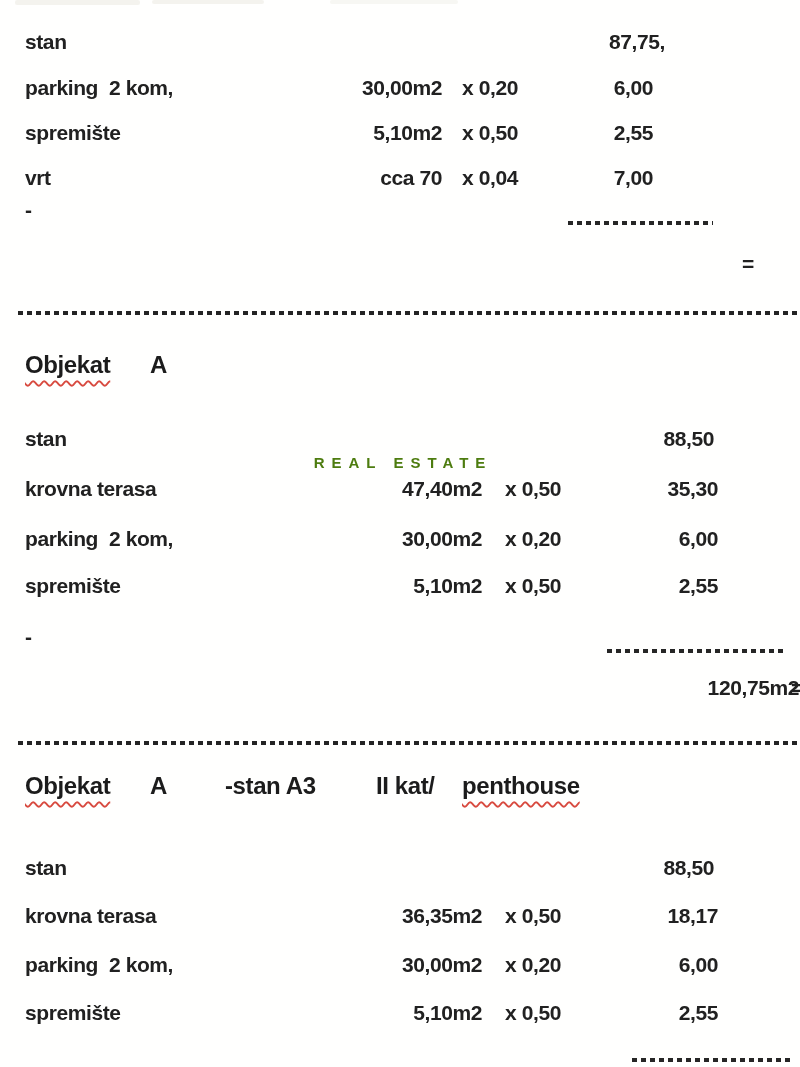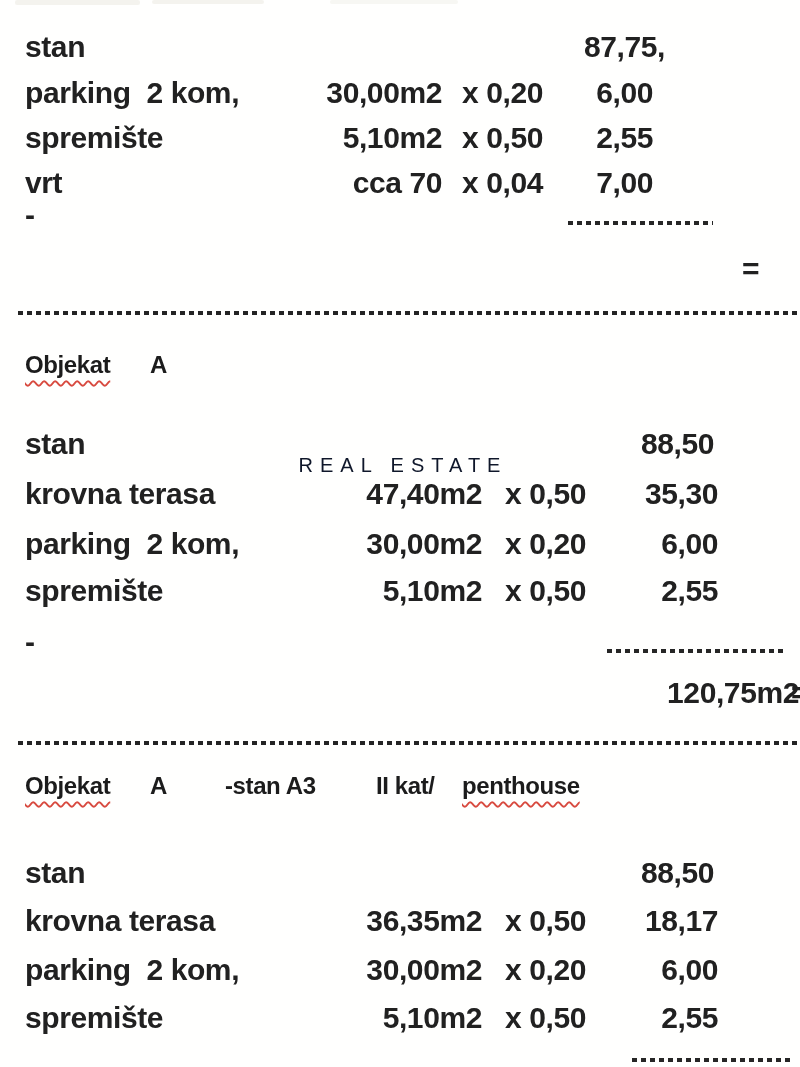--- a/index.html
+++ b/index.html
@@ -21,7 +21,7 @@
   .row { position: absolute; left: 0; right: 0; height: 40px; }
   .cell {
     position: absolute;
-    font-size: 30px;
+    font-size: 21px;
     font-weight: 700;
     letter-spacing: -0.4px;
     color: #212121;

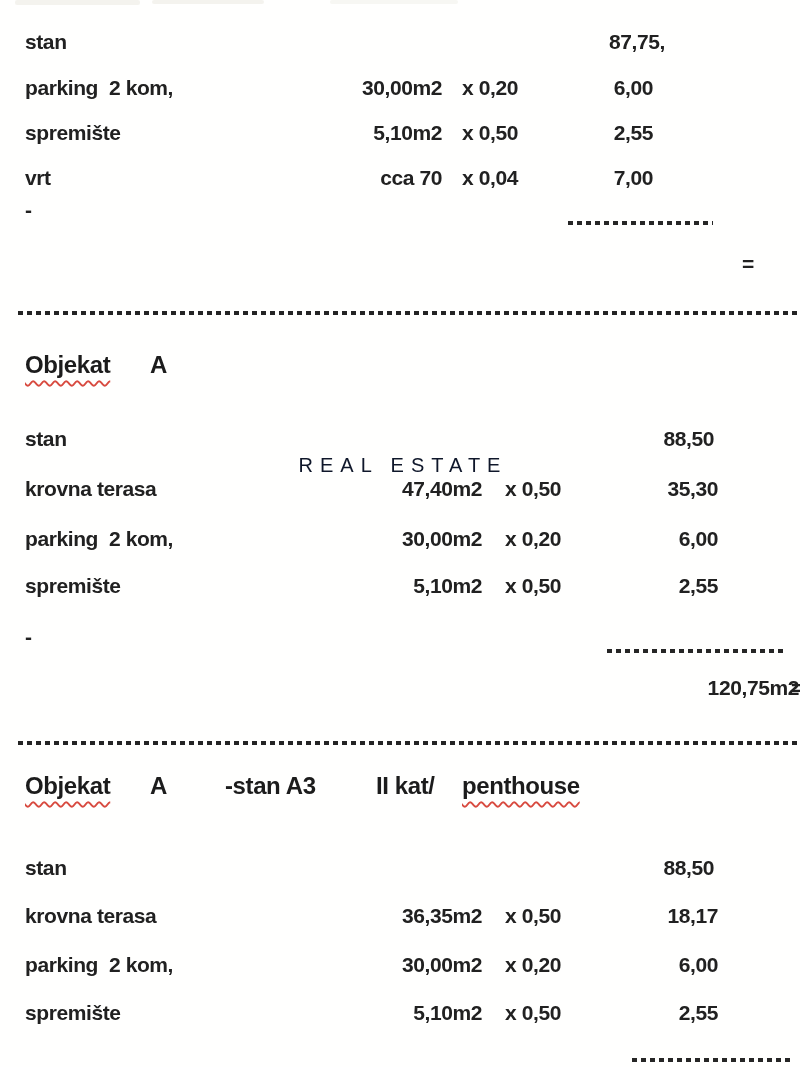--- a/index.html
+++ b/index.html
@@ -95,10 +95,10 @@
   }
   .wm-small {
     margin-top: 2px;
-    font-size: 20px;
-    font-weight: 400;
+    font-size: 15px;
+    font-weight: 700;
     letter-spacing: 7px;
-    color: #0f172a;
+    color: #4d7c0f;
   }
 
   

